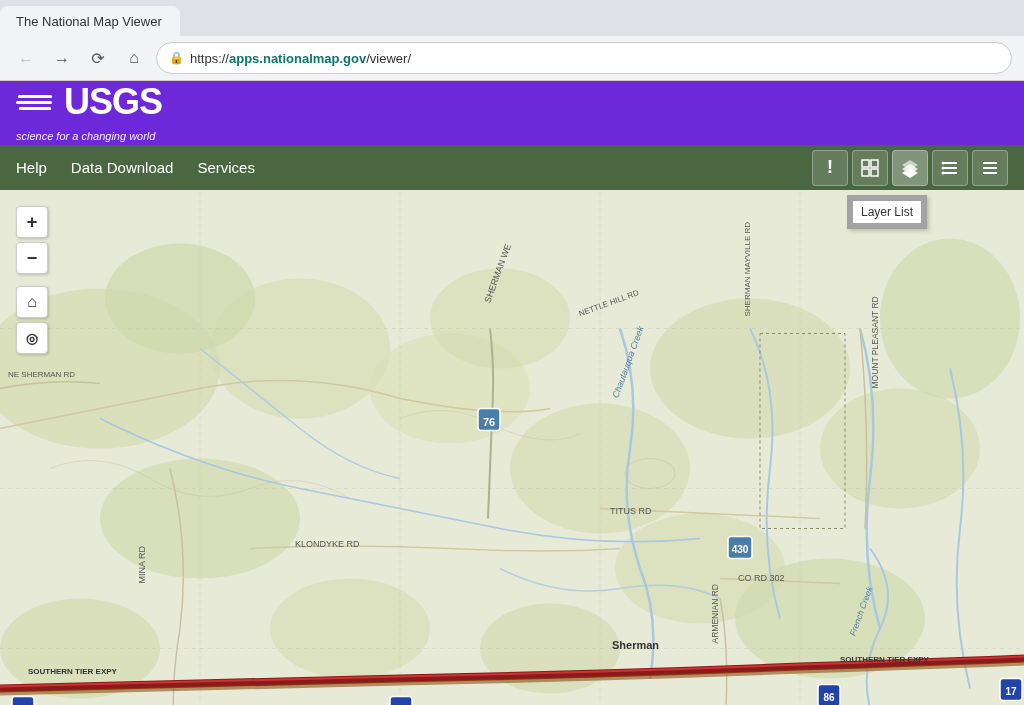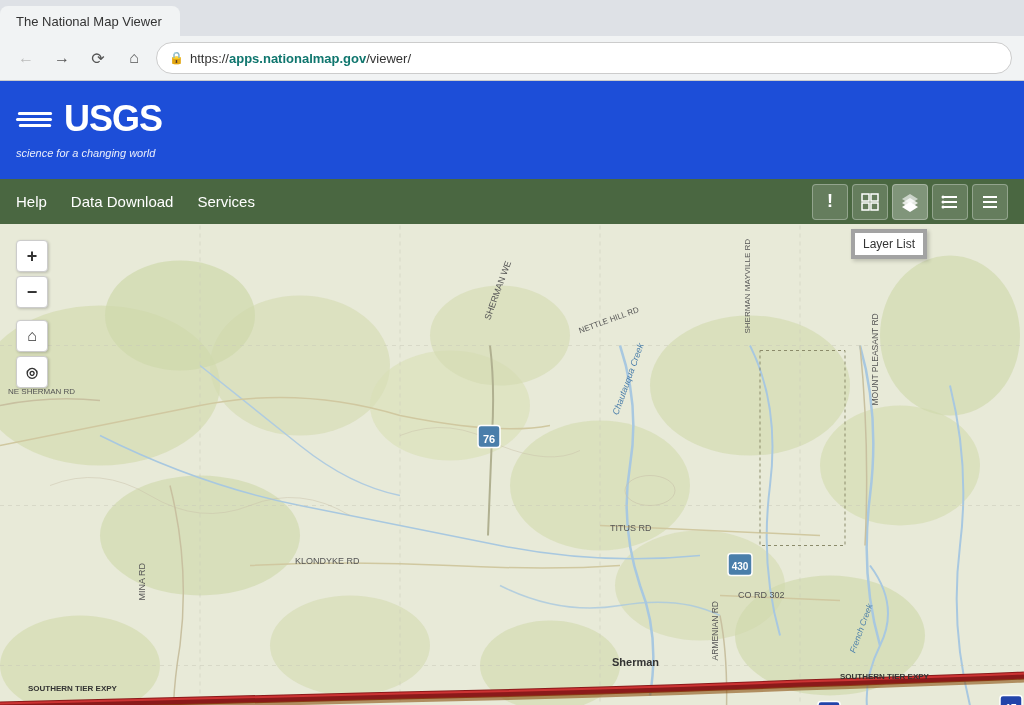--- a/index.html
+++ b/index.html
@@ -74,8 +74,8 @@
 
     
     .app-header {
-      background: #1d4ed8;
-      height: 98px;
+      background: #6d28d9;
+      height: 64px;
       display: flex;
       align-items: center;
       padding: 0 16px;

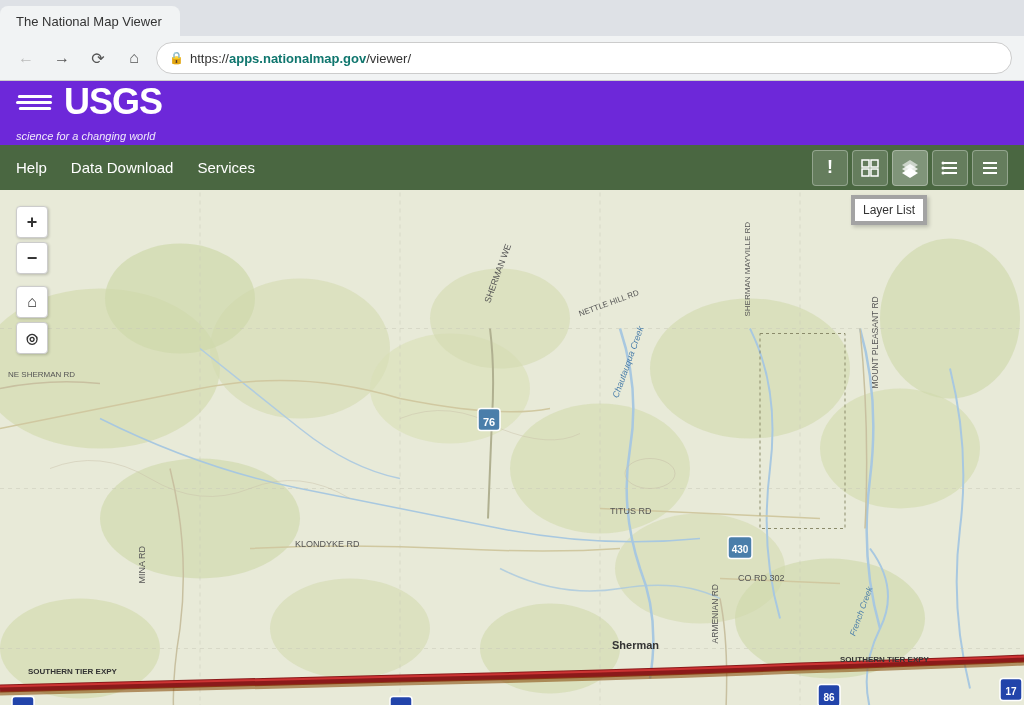--- a/index.html
+++ b/index.html
@@ -170,7 +170,7 @@
       top: 44px;
       right: 0;
       background: white;
-      border: 4px solid #a3a3a3;
+      border: 6px solid #a3a3a3;
       padding: 4px 8px;
       font-size: 12px;
       color: #333;

